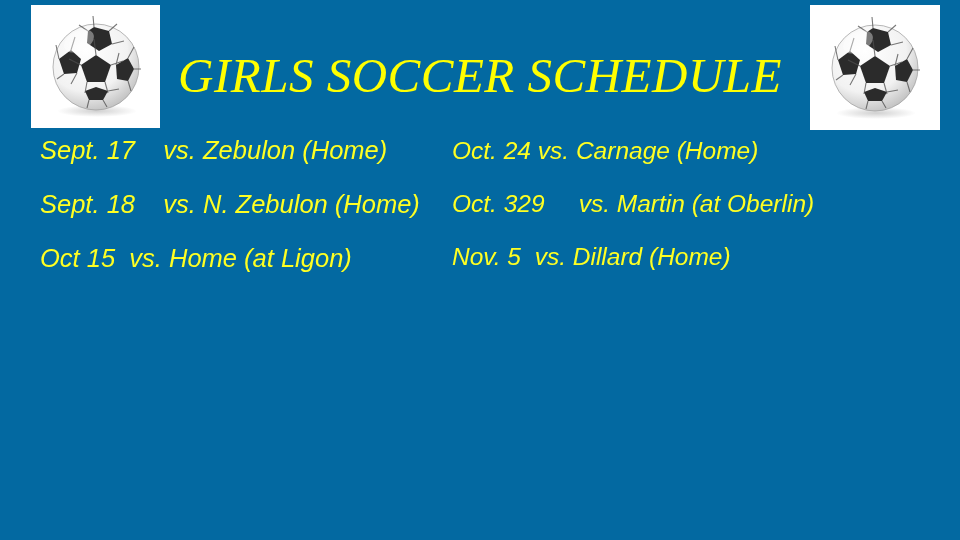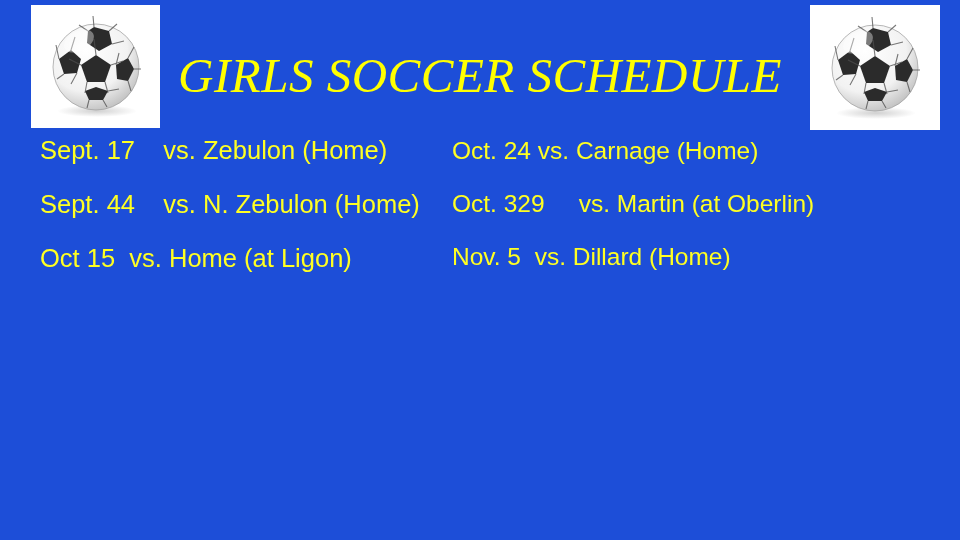--- a/index.html
+++ b/index.html
@@ -16,7 +16,7 @@
     position: relative;
     width: 960px;
     height: 540px;
-    background: #1d4ed8;
+    background: #0369a1;
     overflow: hidden;
   }
 

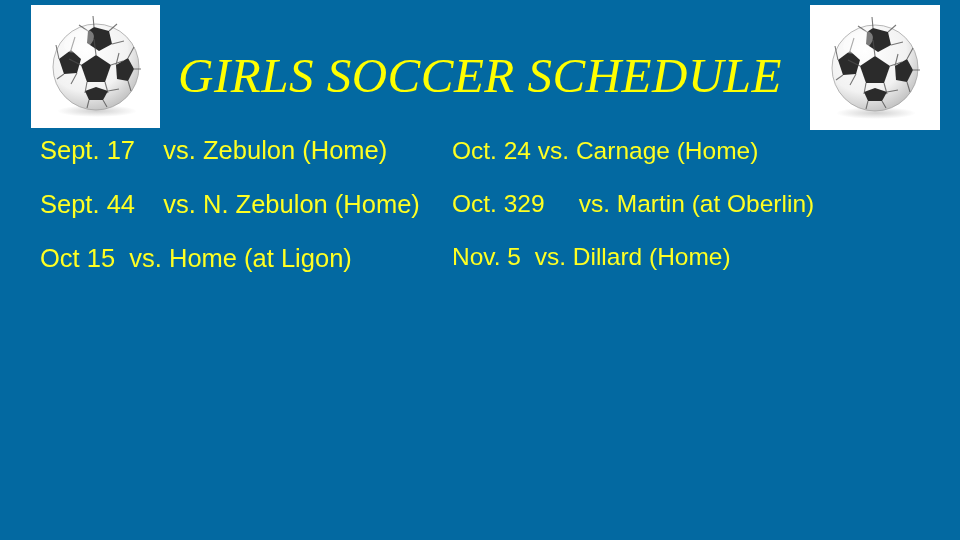--- a/index.html
+++ b/index.html
@@ -72,6 +72,7 @@
   .sched-row {
     margin: 0 0 16px 0;
     white-space: normal;
+    font-style: italic;
   }
   #column-right .sched-row { margin-bottom: 17px; }
   .sched-date { white-space: pre; }

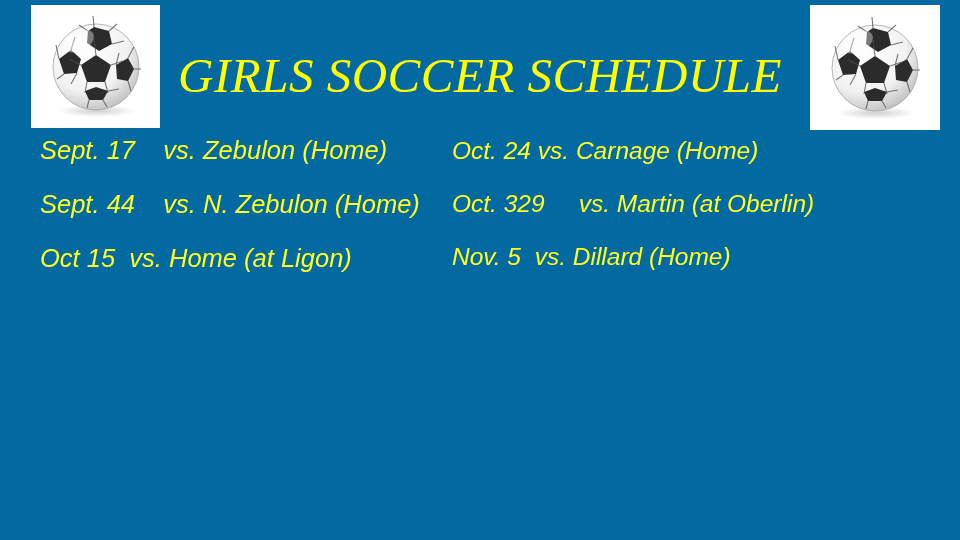--- a/index.html
+++ b/index.html
@@ -167,7 +167,7 @@
       <span class="sched-date">Sept. 17</span><span class="sched-gap">    </span><span class="sched-opp">vs. Zebulon (Home)</span>
     </div>
     <div class="sched-row">
-      <span class="sched-date">Sept. 44</span><span class="sched-gap">    </span><span class="sched-opp">vs. N. Zebulon (Home)</span>
+      <span class="sched-date">Sept. 18</span><span class="sched-gap">    </span><span class="sched-opp">vs. N. Zebulon (Home)</span>
     </div>
     <div class="sched-row">
       <span class="sched-date">Oct 15</span><span class="sched-gap">  </span><span class="sched-opp">vs. Home (at Ligon)</span>

